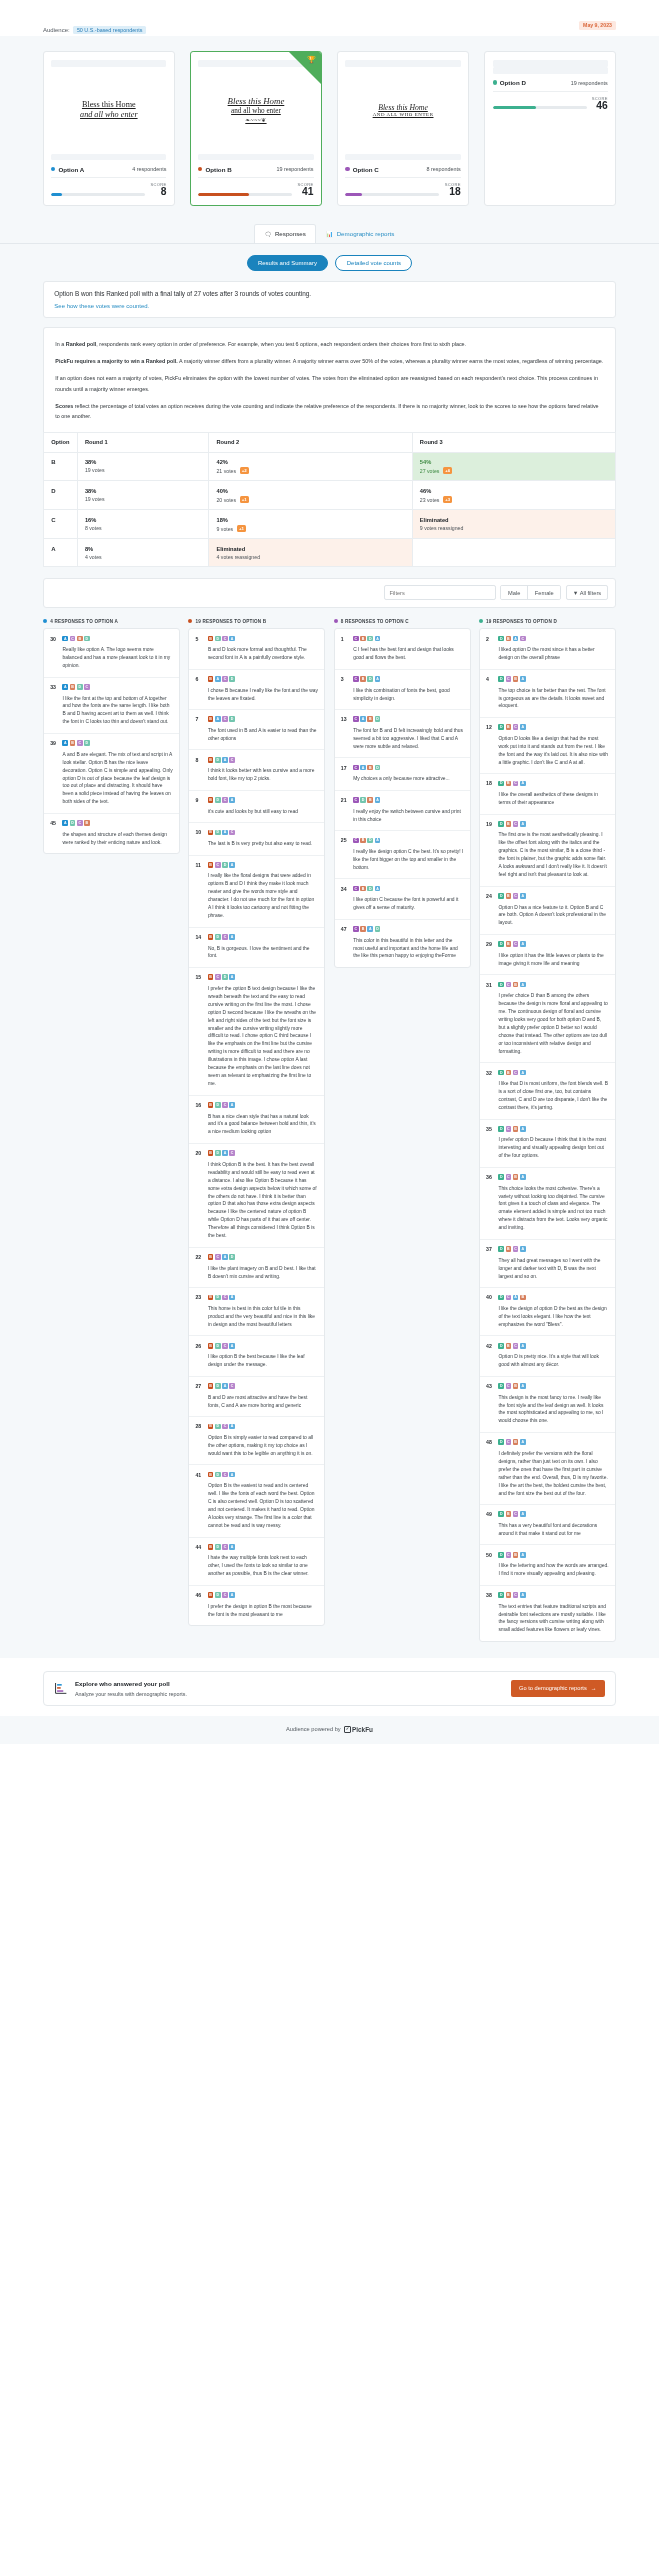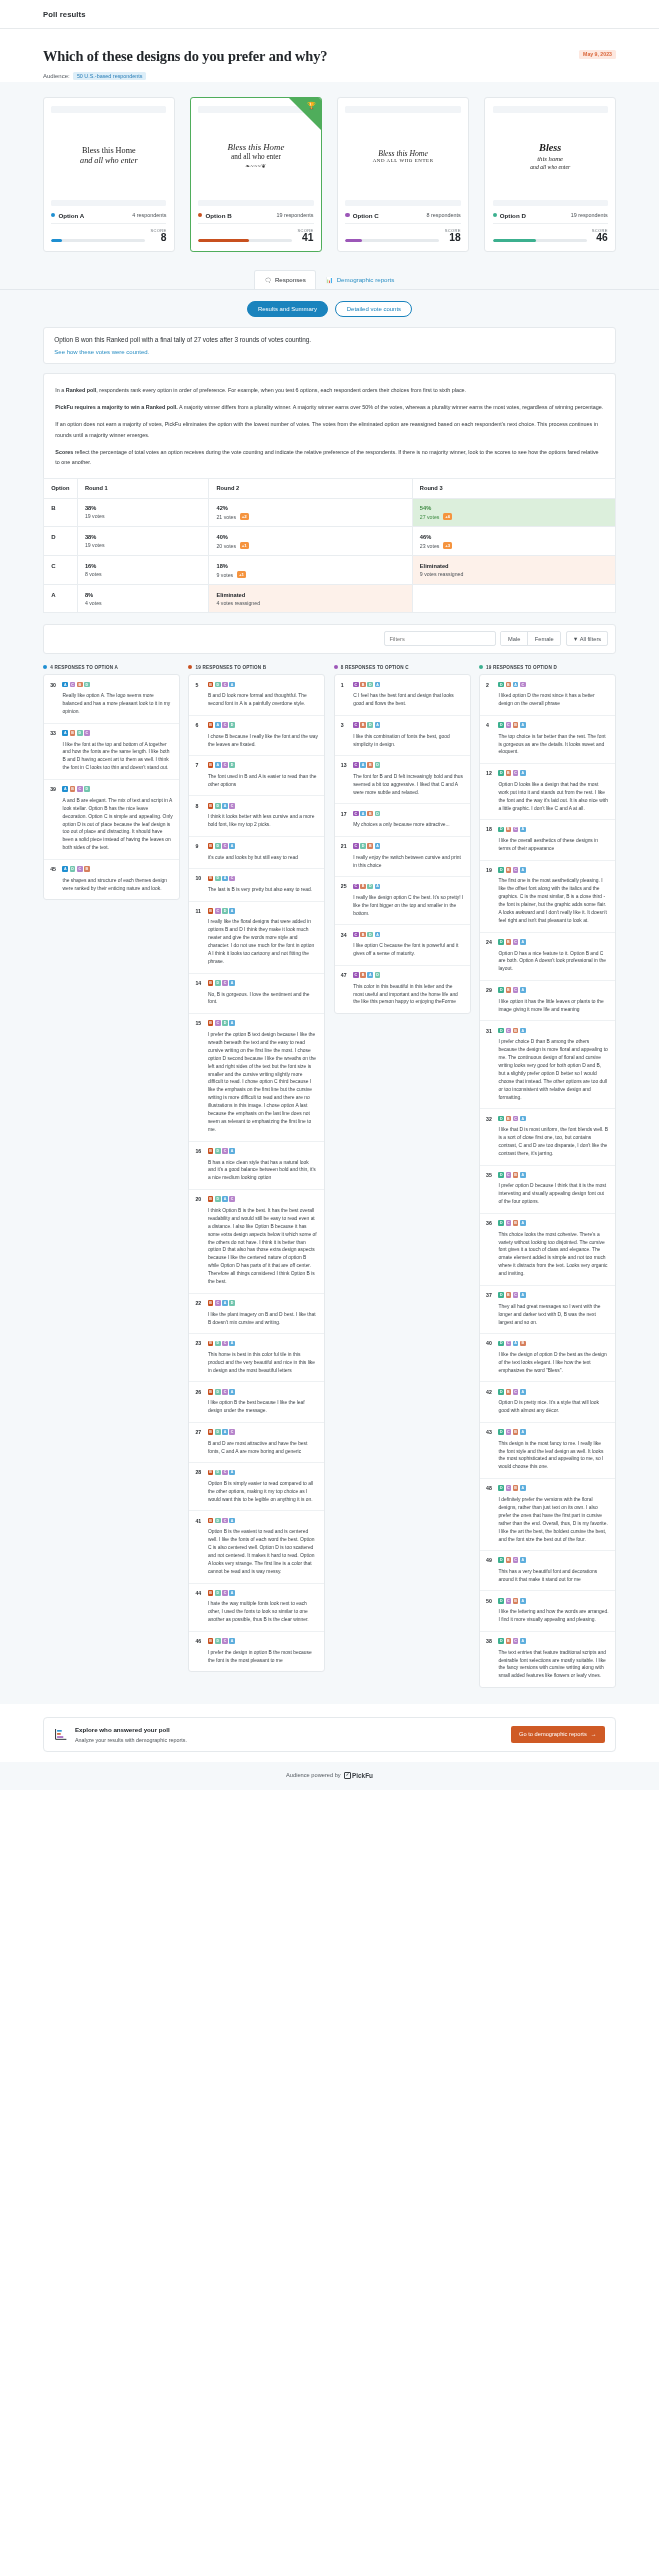--- a/index.html
+++ b/index.html
@@ -190,9 +190,6 @@
 
 <div class="page">
 
-  <div class="topbar">
-    <div class="topbar-title">Poll results</div>
-  </div>
 
   <div class="qhead">
     <div class="qtitle">Which of these designs do you prefer and why?</div>

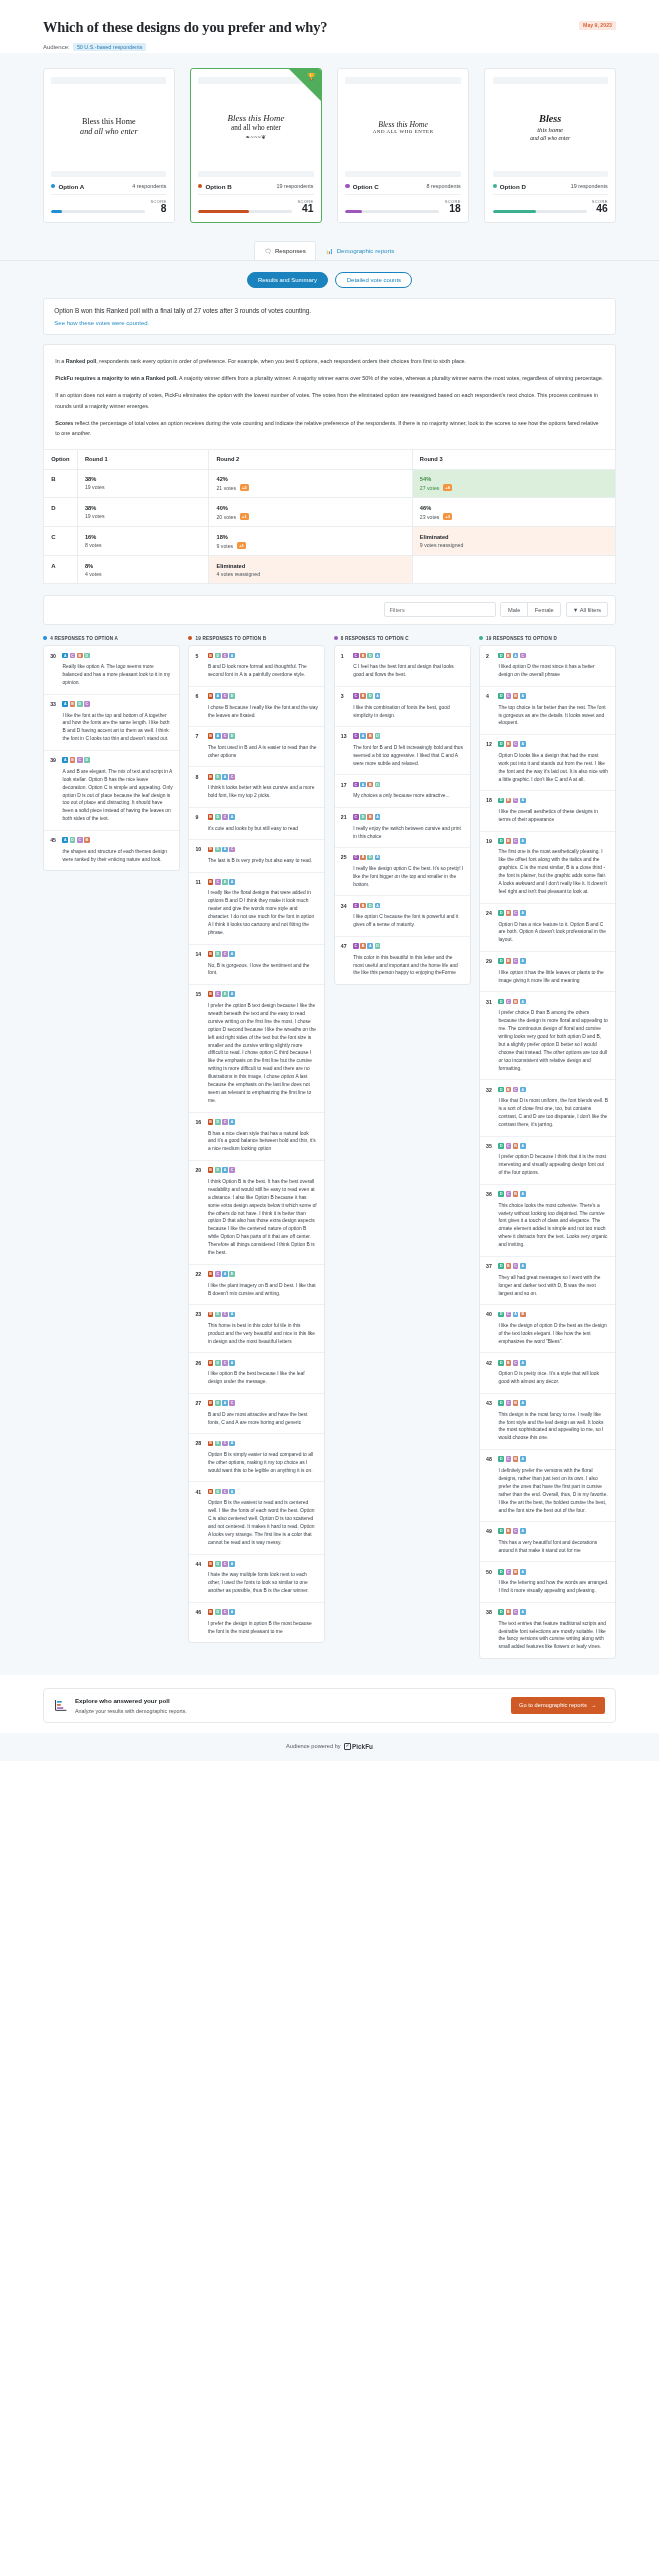--- a/index.html
+++ b/index.html
@@ -192,7 +192,6 @@
 
 
   <div class="qhead">
-    <div class="qtitle">Which of these designs do you prefer and why?</div>
     <div class="audience-row">
       <span>Audience:</span>
       <span class="audience-pill">50 U.S.-based respondents</span>

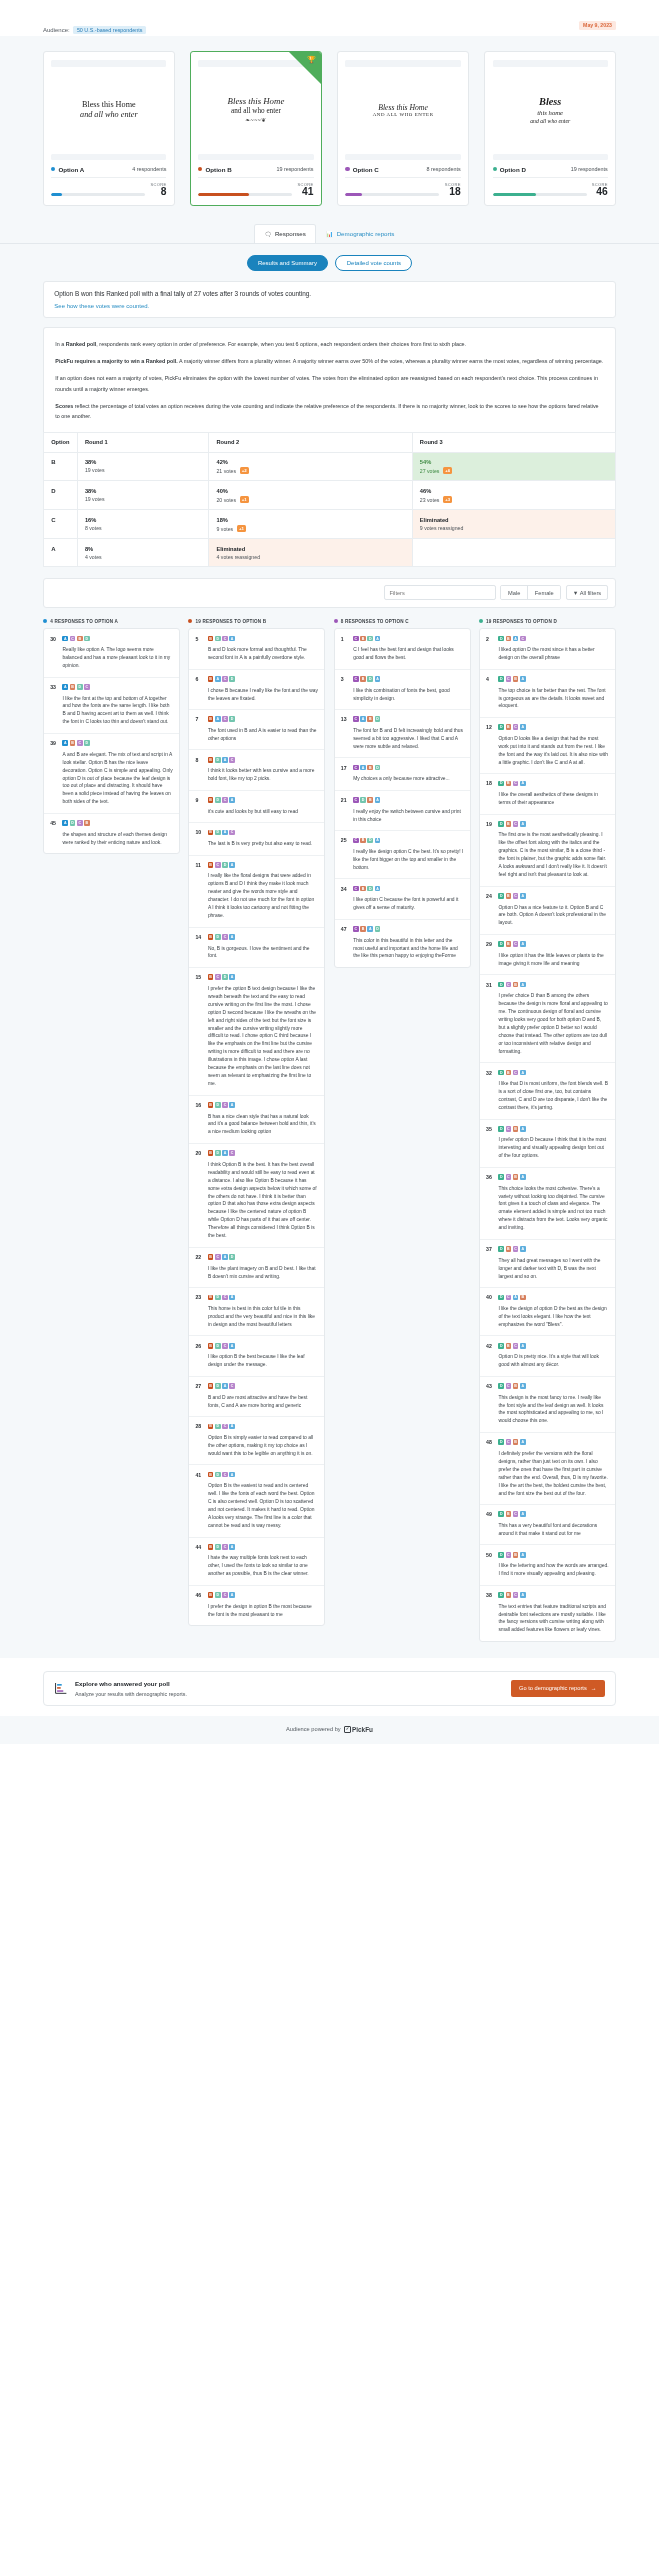--- a/index.html
+++ b/index.html
@@ -62,7 +62,7 @@
     padding: 9.3px 2.1px; text-align: center;
   }
   .art {
-    font-family: "Liberation Serif", serif; color: #1c1c1c; line-height: 1.25;
+    font-family: "Liberation Serif", serif; color: #1c1c1c; line-height: 1.25; text-decoration: underline;
   }
   .art .l1 { display:block; }
   .art .l2 { display:block; }

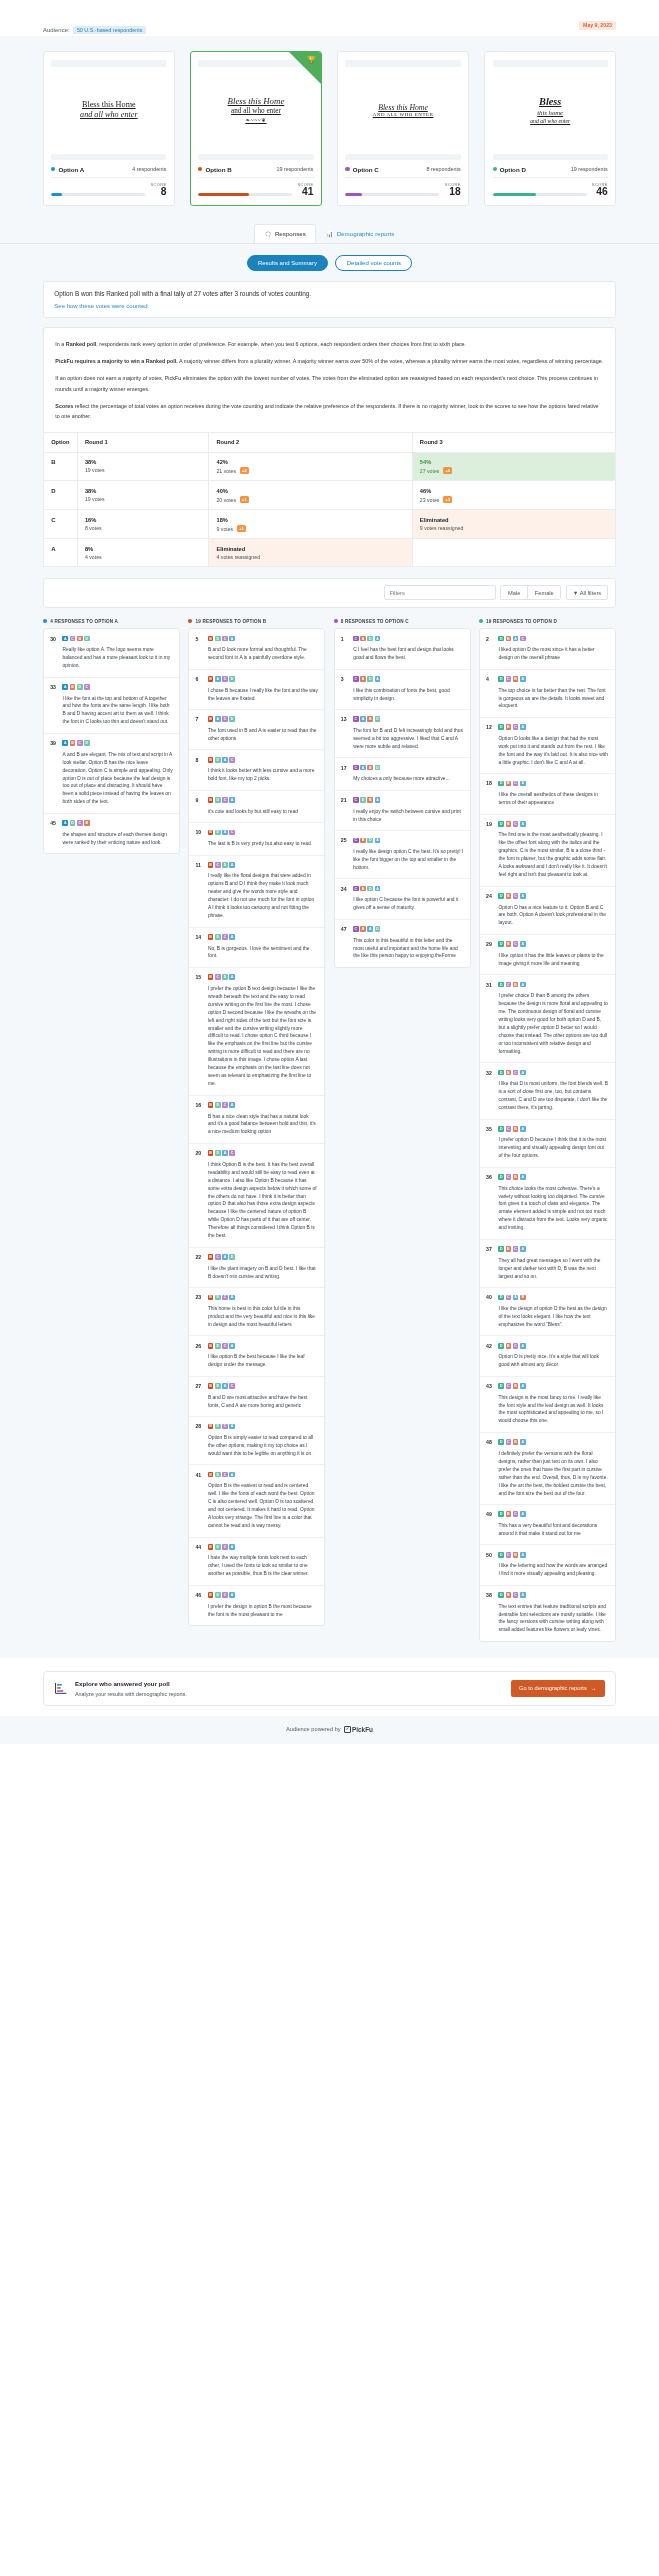--- a/index.html
+++ b/index.html
@@ -290,13 +290,6 @@
         </div>
         <div class="opt-card">
           <div class="skel"></div>
-          <div class="art-box">
-            <div class="art d-style">
-              <span class="l1">Bless</span>
-              <span class="l2">this home</span>
-              <span class="l3">and all who enter</span>
-            </div>
-          </div>
           <div class="skel"></div>
           <div class="opt-meta">
             <div class="opt-name">

